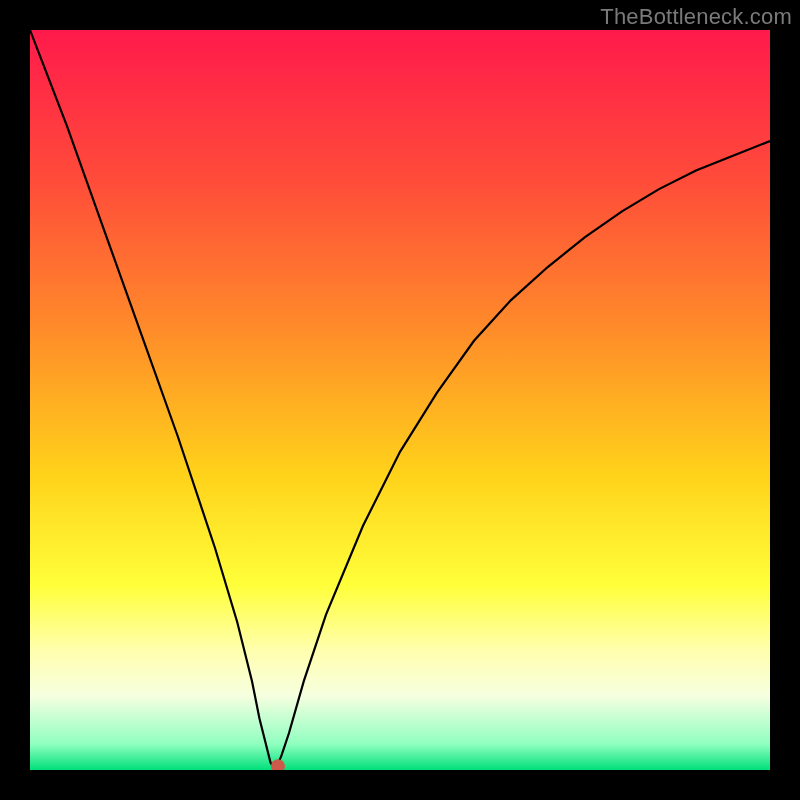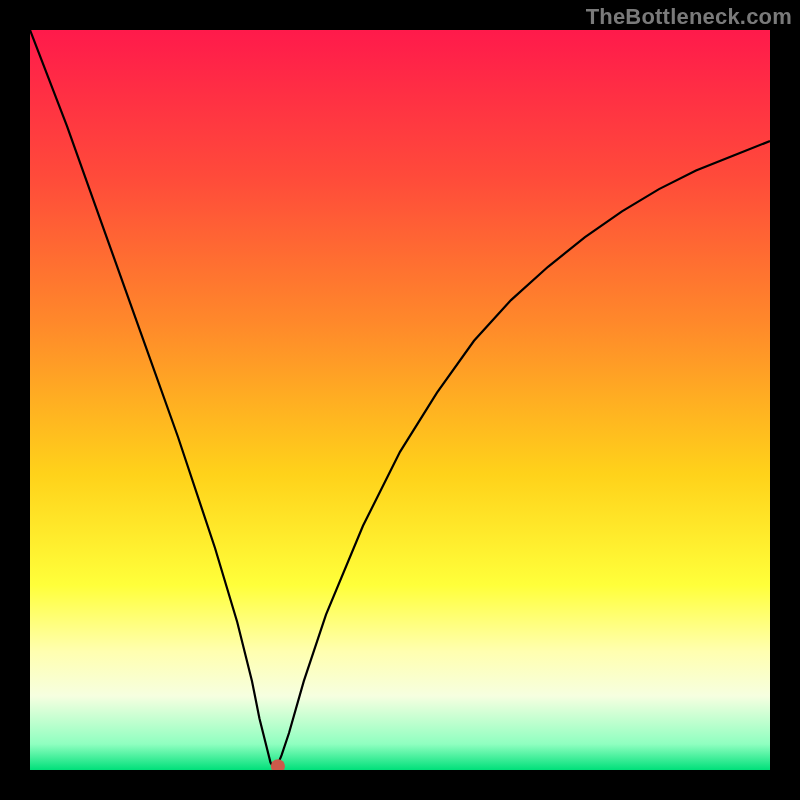--- a/index.html
+++ b/index.html
@@ -31,7 +31,7 @@
     color: #7a7a7a;
     font-size: 22px;
     letter-spacing: 0.2px;
-    font-weight: 700;
+    font-weight: 400;
   }
   svg { display: block; }
 </style>

